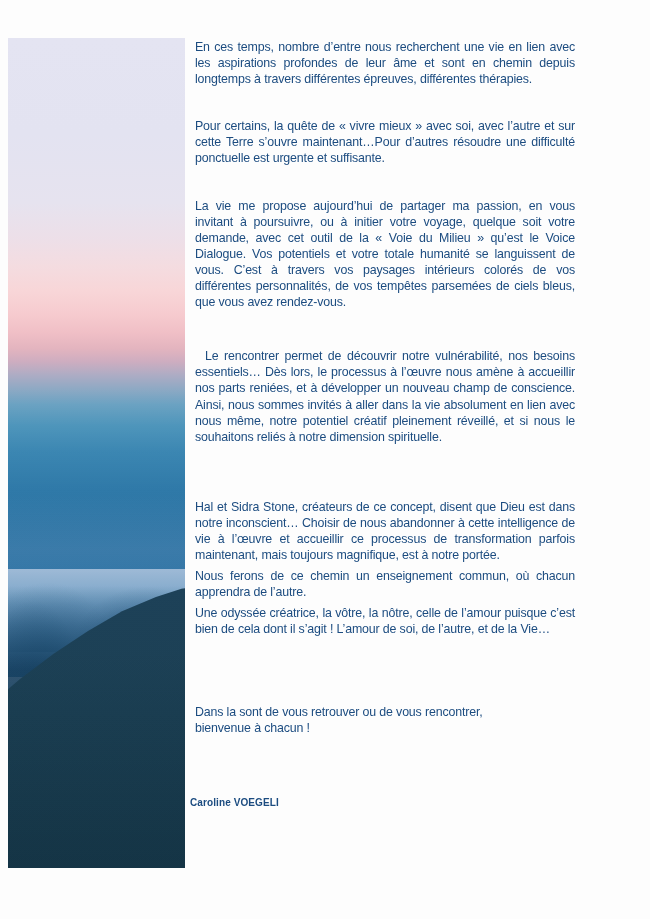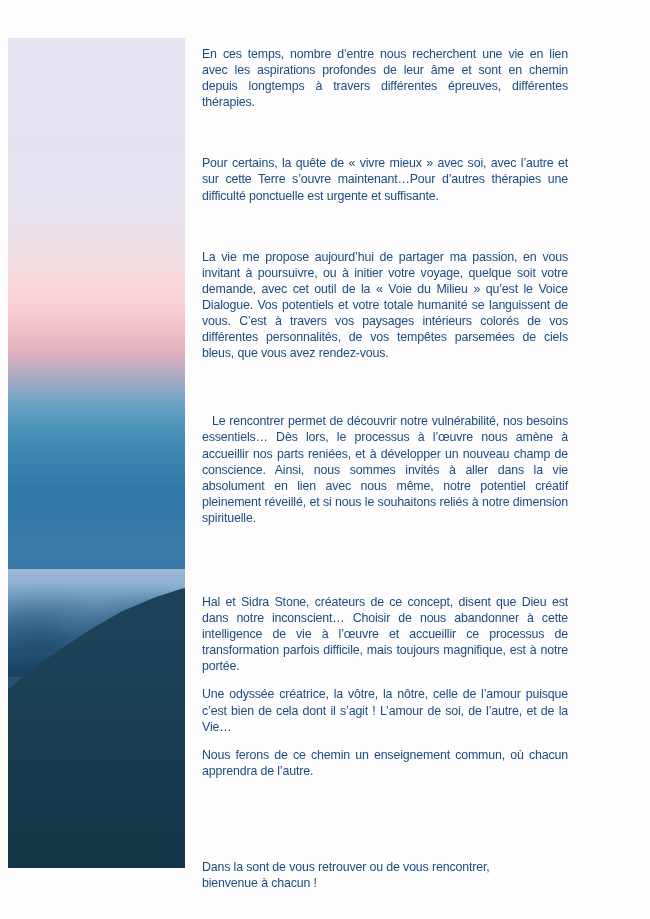--- a/index.html
+++ b/index.html
@@ -138,7 +138,7 @@
     text-align: justify;
     color: #1c4c80;
     letter-spacing: -0.15px;
-    margin: 12px;
+    margin: 5px;
     white-space: pre-line;
   }
   .para.nolast-justify {

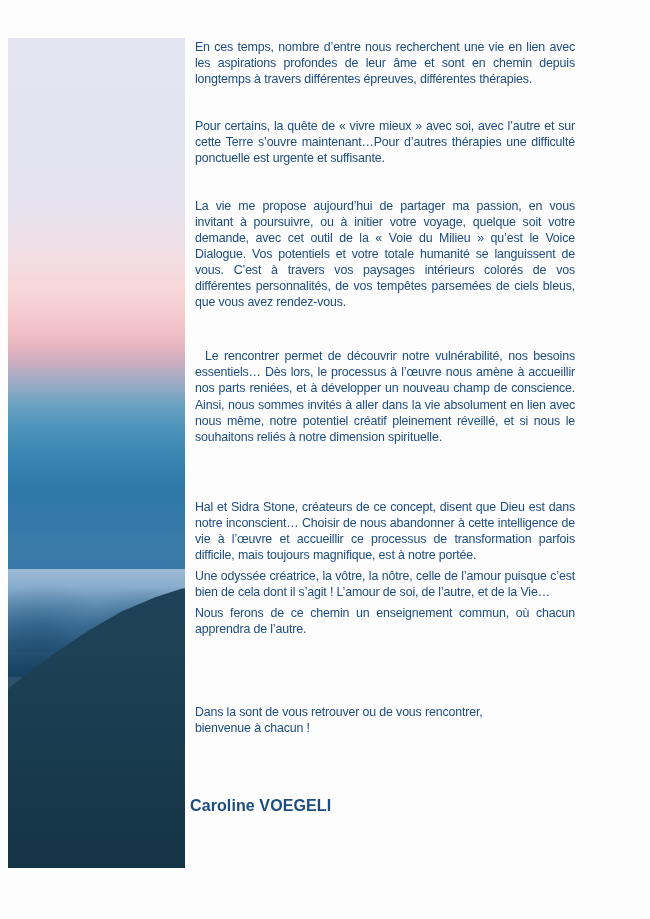--- a/index.html
+++ b/index.html
@@ -182,7 +182,7 @@
     <p class="para">En ces temps, nombre d’entre nous recherchent une vie en lien avec les aspirations profondes de leur âme et sont en chemin depuis longtemps à travers différentes épreuves, différentes thérapies.</p>
     <div class="gap-md"></div>
 
-    <p class="para">Pour certains, la quête de « vivre mieux » avec soi, avec l’autre et sur cette Terre s’ouvre maintenant…Pour d’autres thérapies une difficulté ponctuelle est urgente et suffisante.</p>
+    <p class="para">Pour certains, la quête de « vivre mieux » avec soi, avec l’autre et sur cette Terre s’ouvre maintenant…Pour d’autres résoudre une difficulté ponctuelle est urgente et suffisante.</p>
     <div class="gap-md"></div>
 
     <p class="para">La vie me propose aujourd’hui de partager ma passion, en vous invitant à poursuivre, ou à initier votre voyage, quelque soit votre demande, avec cet outil de la « Voie du Milieu » qu’est le Voice Dialogue. Vos potentiels et votre totale humanité se languissent de vous. C’est à travers vos paysages intérieurs colorés de vos différentes personnalités, de vos tempêtes parsemées de ciels bleus, que vous avez rendez-vous.</p>

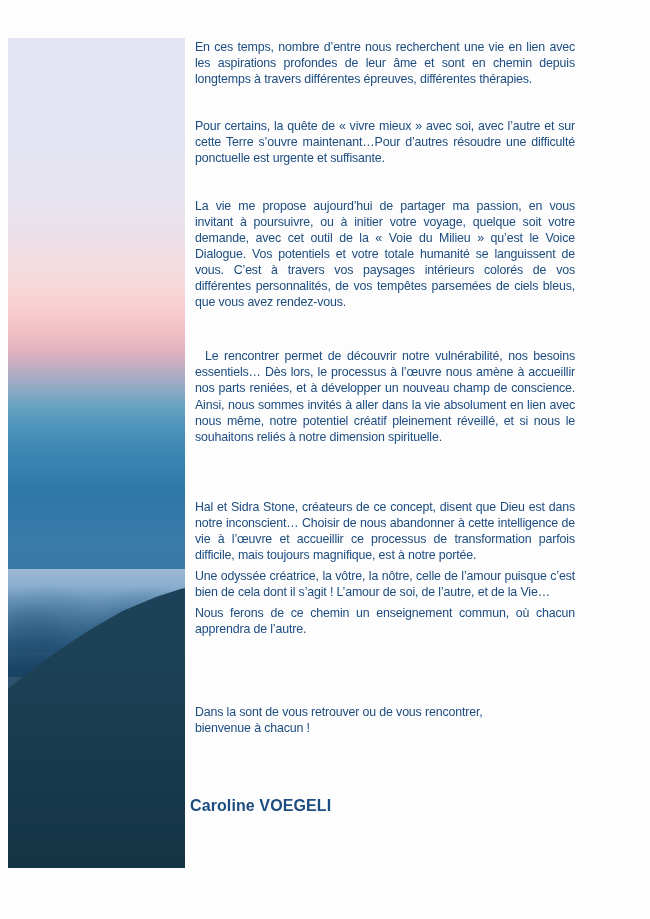--- a/index.html
+++ b/index.html
@@ -191,7 +191,7 @@
     <p class="para indent-line">Le rencontrer permet de découvrir notre vulnérabilité, nos besoins essentiels… Dès lors, le processus à l’œuvre nous amène à accueillir nos parts reniées, et à développer un nouveau champ de conscience. Ainsi, nous sommes invités à aller dans la vie absolument en lien avec nous même, notre potentiel créatif pleinement réveillé, et si nous le souhaitons reliés à notre dimension spirituelle.</p>
     <div class="gap-xl"></div>
 
-    <p class="para">Hal et Sidra Stone, créateurs de ce concept, disent que Dieu est dans notre inconscient… Choisir de nous abandonner à cette intelligence de vie à l’œuvre et accueillir ce processus de transformation parfois difficile, mais toujours magnifique, est à notre portée.</p>
+    <p class="para">Hal et Sidra Stone, créateurs de ce concept, disent que Dieu est dans notre inconscient… Choisir de nous abandonner à cette intelligence de vie à l’œuvre et accueillir ce processus de transformation parfois maintenant, mais toujours magnifique, est à notre portée.</p>
     <p class="para nolast-justify">Une odyssée créatrice, la vôtre, la nôtre, celle de l’amour puisque c’est bien de cela dont il s’agit ! L’amour de soi, de l’autre, et de la Vie…</p>
     <p class="para nolast-justify">Nous ferons de ce chemin un enseignement commun, où chacun apprendra de l’autre.</p>
     <div class="gap-xxl"></div>

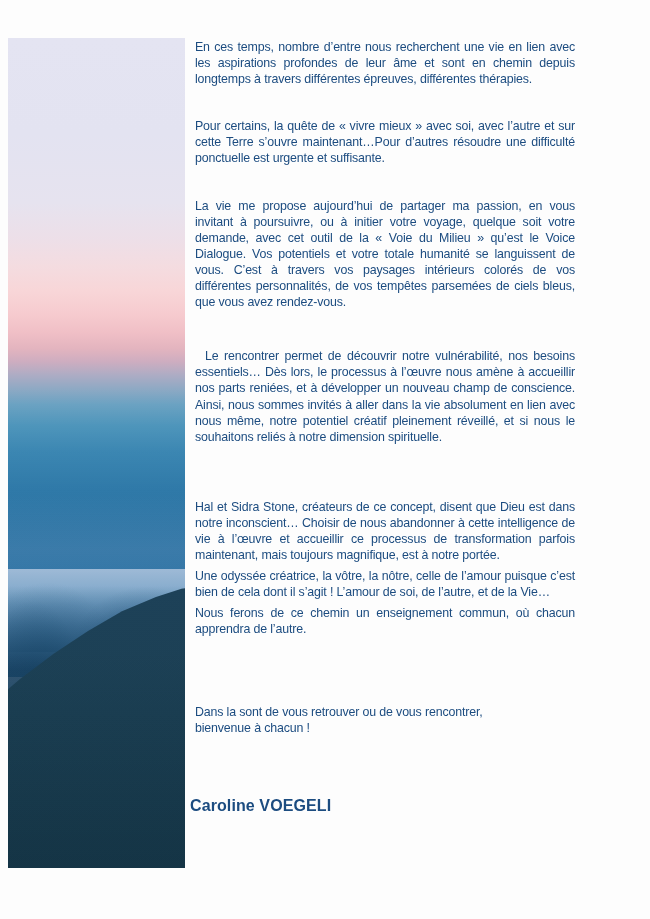--- a/index.html
+++ b/index.html
@@ -192,8 +192,8 @@
     <div class="gap-xl"></div>
 
     <p class="para">Hal et Sidra Stone, créateurs de ce concept, disent que Dieu est dans notre inconscient… Choisir de nous abandonner à cette intelligence de vie à l’œuvre et accueillir ce processus de transformation parfois maintenant, mais toujours magnifique, est à notre portée.</p>
+    <p class="para nolast-justify">Nous ferons de ce chemin un enseignement commun, où chacun apprendra de l’autre.</p>
     <p class="para nolast-justify">Une odyssée créatrice, la vôtre, la nôtre, celle de l’amour puisque c’est bien de cela dont il s’agit ! L’amour de soi, de l’autre, et de la Vie…</p>
-    <p class="para nolast-justify">Nous ferons de ce chemin un enseignement commun, où chacun apprendra de l’autre.</p>
     <div class="gap-xxl"></div>
 
     <p class="para nolast-justify">Dans la sont de vous retrouver ou de vous rencontrer,

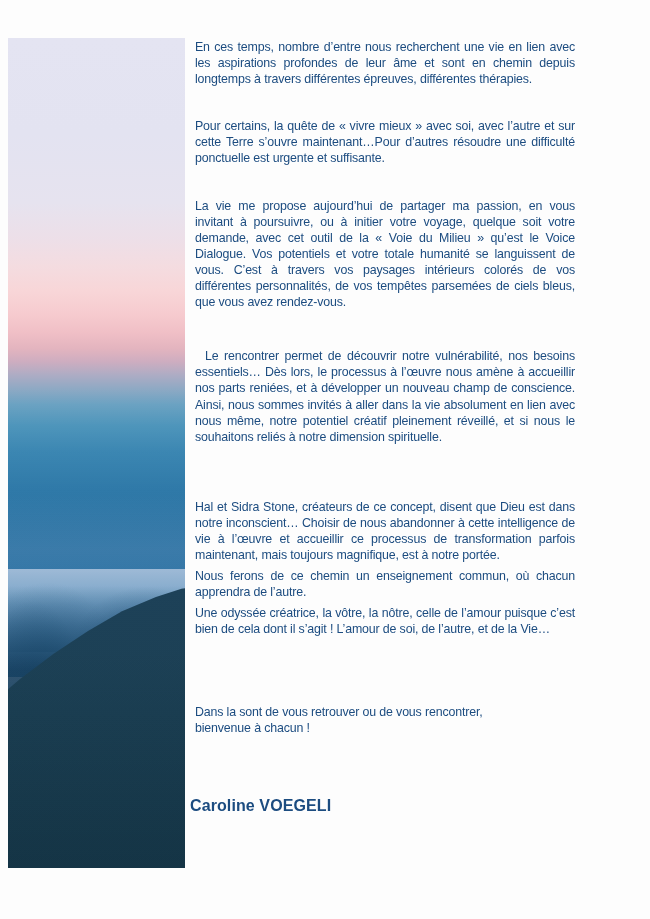--- a/index.html
+++ b/index.html
@@ -154,7 +154,7 @@
 
   .signature {
     font-family: "Liberation Sans", sans-serif;
-    font-size: 16px;
+    font-size: 10px;
     font-weight: bold;
     color: #1c4c80;
     letter-spacing: 0.1px;

